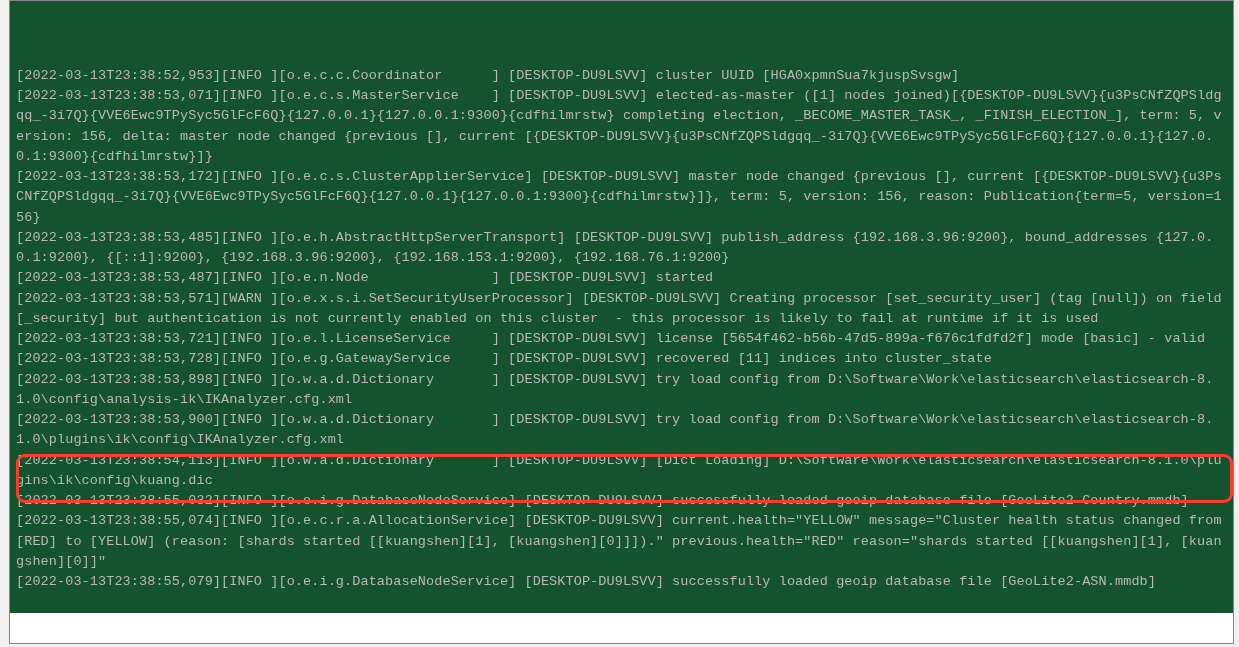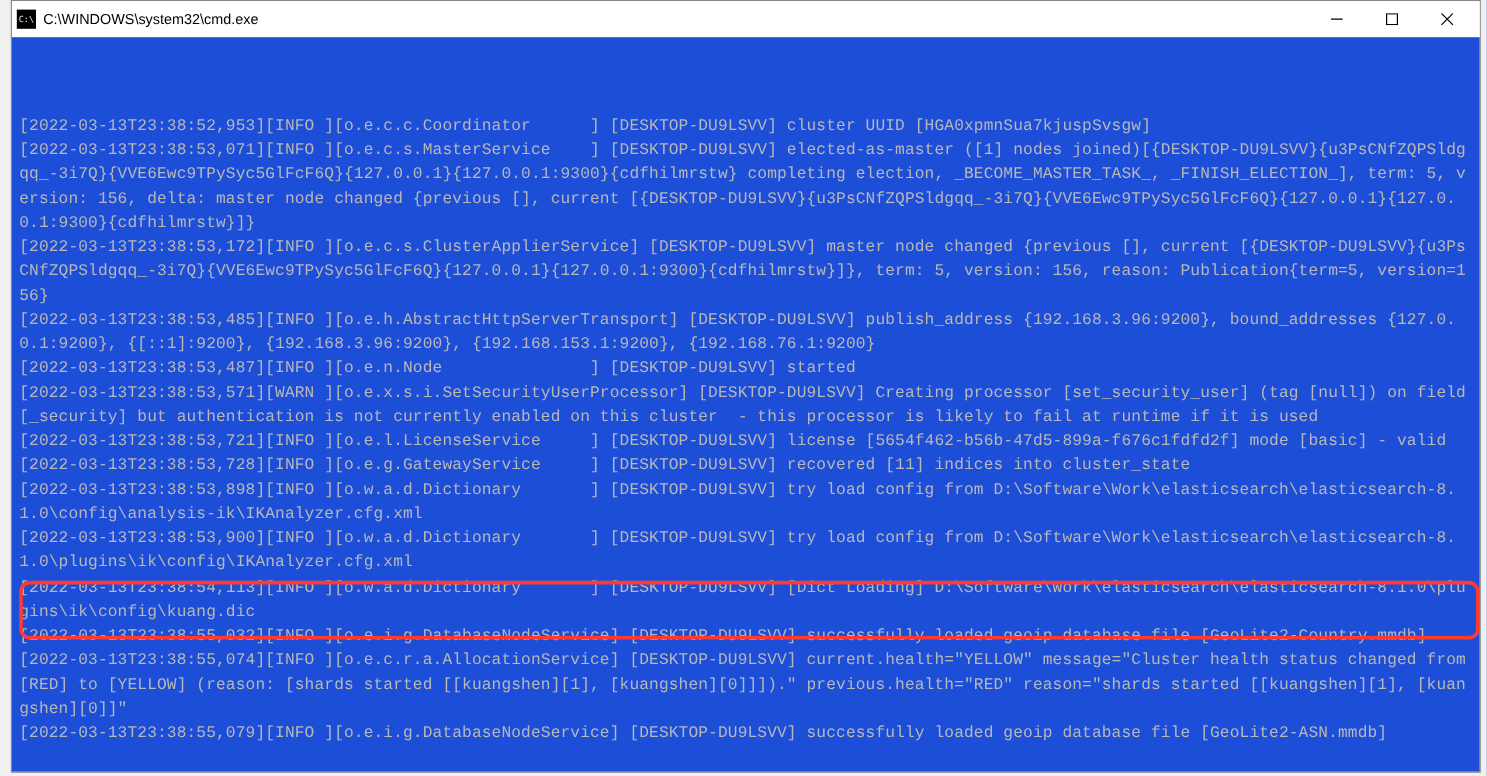--- a/index.html
+++ b/index.html
@@ -76,27 +76,6 @@
 <body>
 
 <div class="window">
-  <div class="titlebar">
-    <span class="icon-slot"></span>
-    <span>C:\WINDOWS\system32\cmd.exe</span>
-    <span class="spacer"></span>
-    <div class="win-btn">
-      <svg width="10" height="10">
-          <line x1="0" y1="5" x2="10" y2="5" stroke-width="1"></line>
-        </svg>
-    </div>
-    <div class="win-btn">
-      <svg width="10" height="10">
-          <rect x="0.5" y="0.5" width="9" height="9" fill="none" stroke-width="1"></rect>
-        </svg>
-    </div>
-    <div class="win-btn">
-      <svg width="10" height="10">
-          <line x1="0" y1="0" x2="10" y2="10" stroke-width="1"></line>
-          <line x1="10" y1="0" x2="0" y2="10" stroke-width="1"></line>
-        </svg>
-    </div>
-  </div>
 
   <div class="terminal" id="terminal">
     <div class="hl" id="hlbox" style="left: 9px; top: 456px; width: 1211px; height: 43px;"></div>

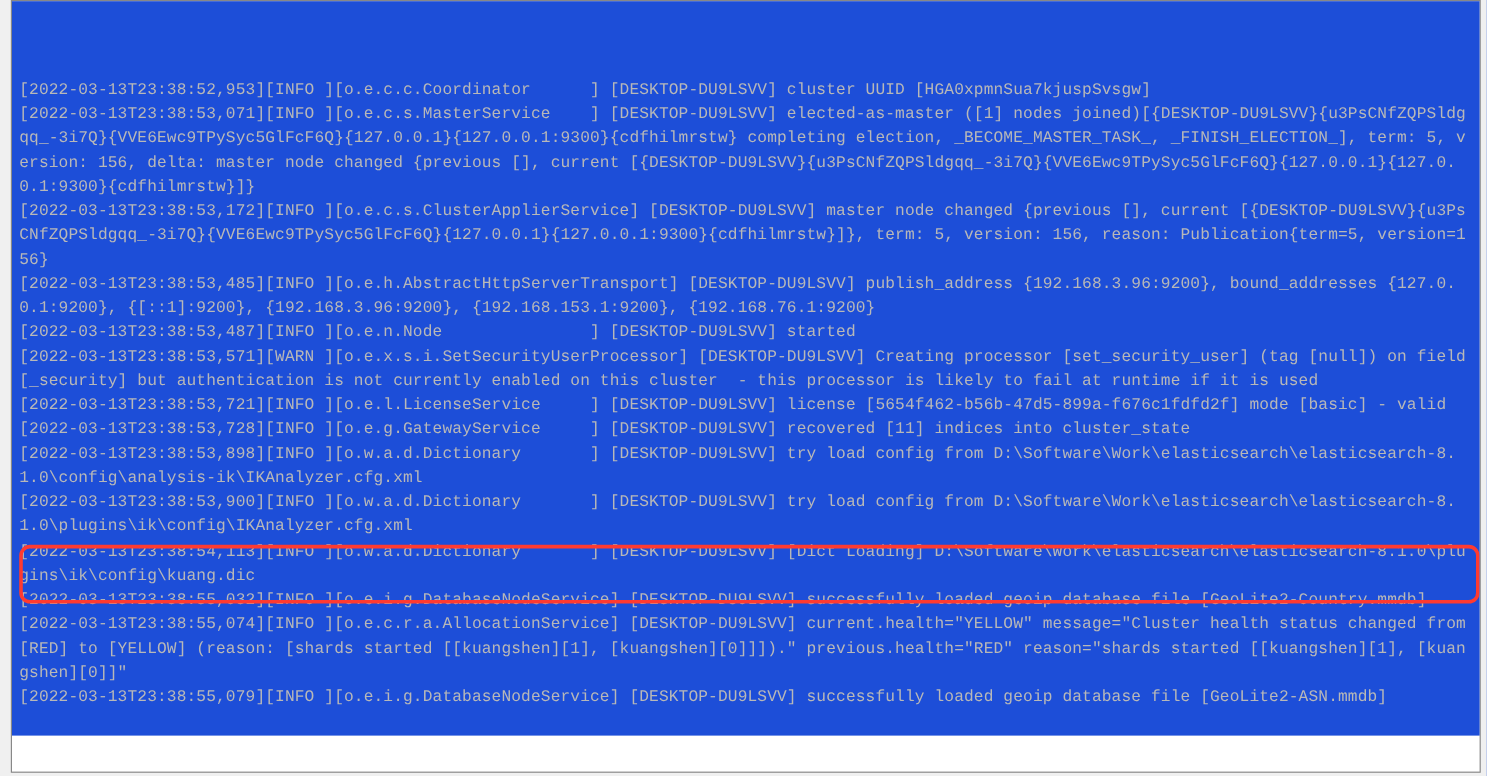--- a/index.html
+++ b/index.html
@@ -50,7 +50,7 @@
   }
   .win-btn svg { stroke: #000; }
   .terminal {
-    background: #1d4ed8;
+    background: #14532d;
     color: #b8b8b8;
     width: 100%;
     height: calc(100% - 30px);

